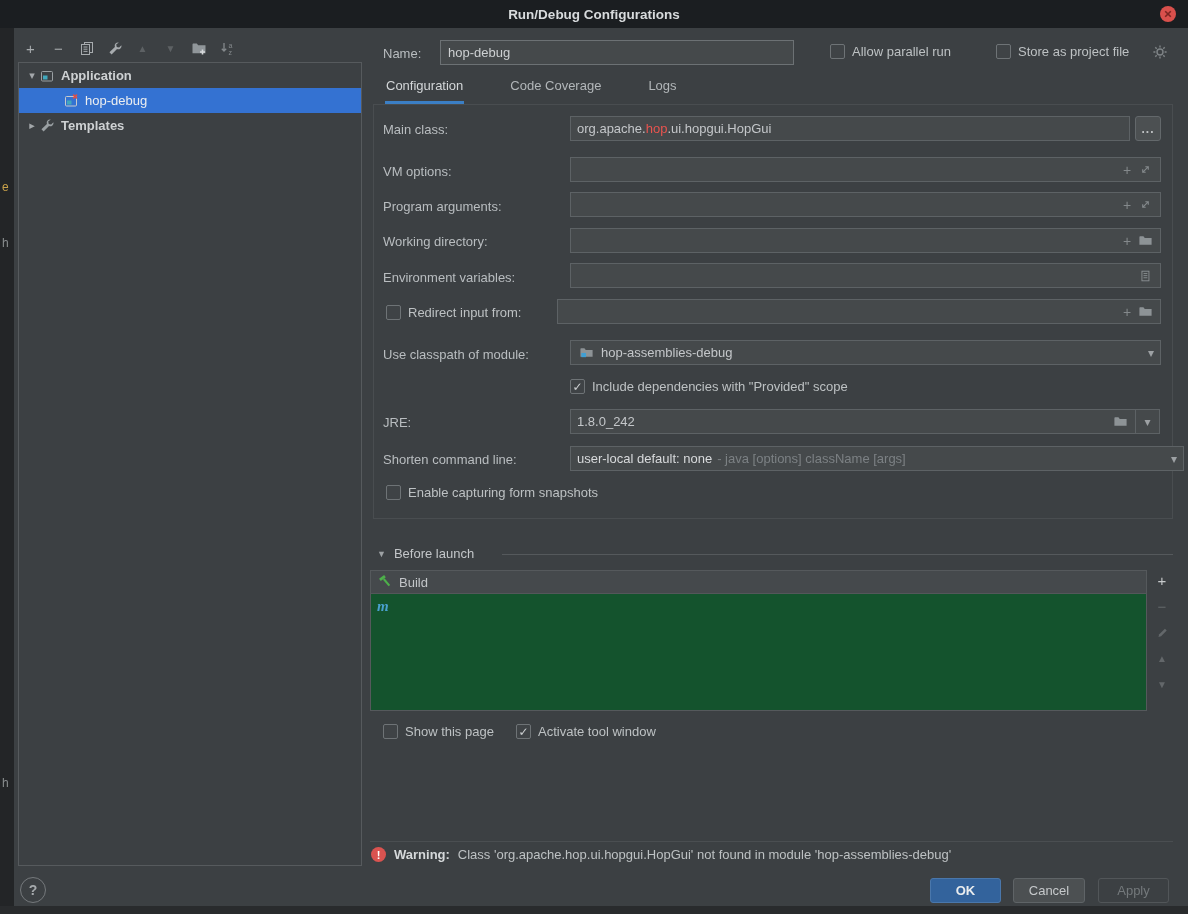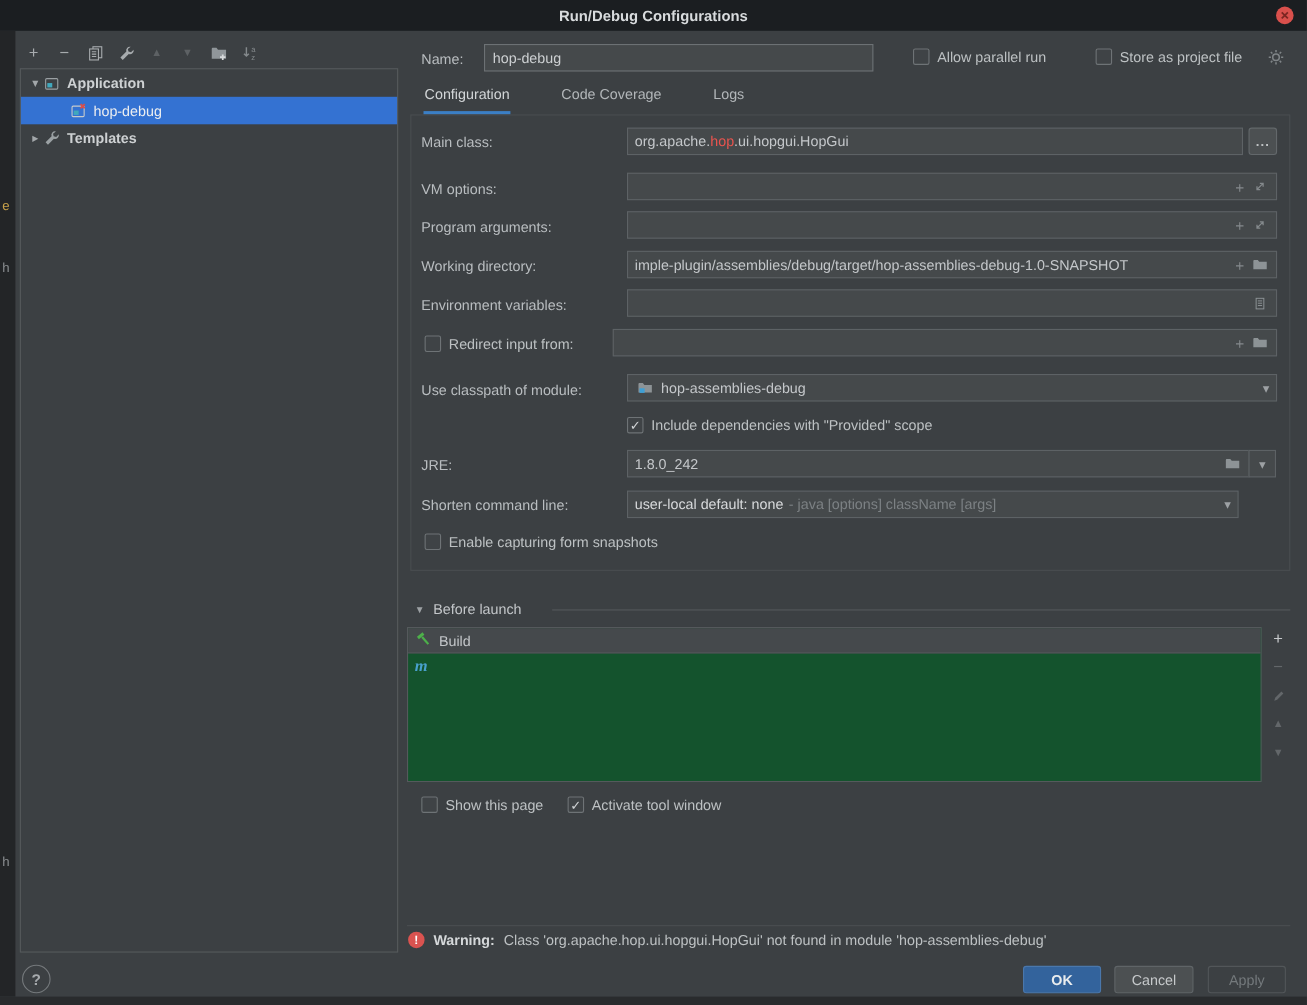--- a/index.html
+++ b/index.html
@@ -275,7 +275,6 @@
 
 <span class="lbl" style="left:383px; top:234px;">Working directory:</span>
 <div class="field" style="left:570px; top:228px; width:591px;">
-  <span>imple-plugin/assemblies/debug/target/hop-assemblies-debug-1.0-SNAPSHOT</span>
   <span class="spacer"></span>
   <span class="fld-ico">+</span>
   <span class="fld-ico">

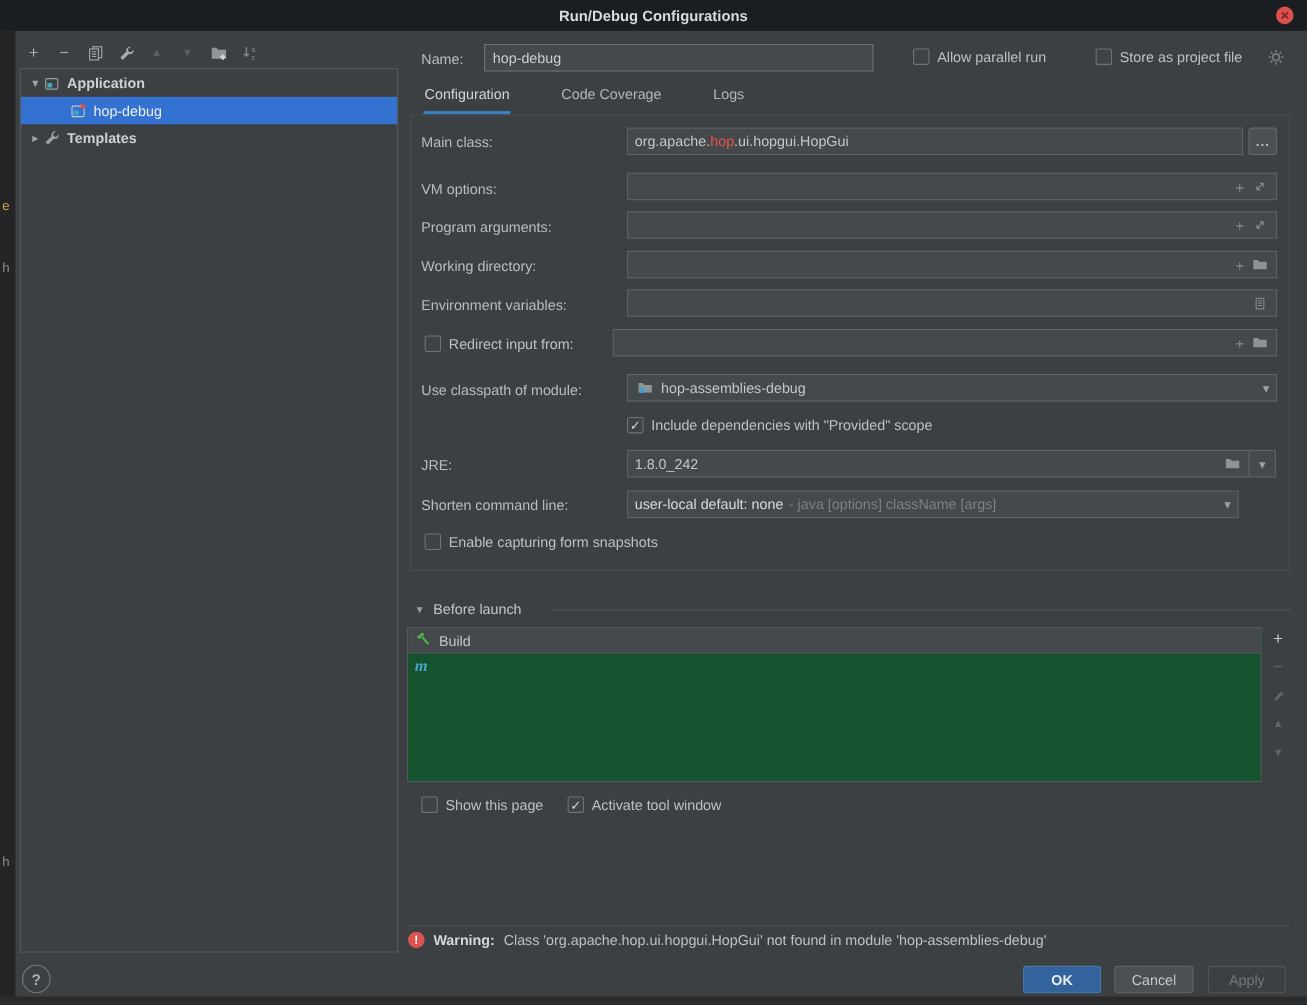--- a/index.html
+++ b/index.html
@@ -344,7 +344,7 @@
 </div>
 
 <span class="lbl" style="left:383px; top:452px;">Shorten command line:</span>
-<div class="field" style="left:570px; top:446px; width:556px; gap:5px;">
+<div class="field" style="left:570px; top:446px; width:614px; gap:5px;">
   <span style="color:#d8dadc;">user-local default: none</span>
   <span class="hint">- java [options] className [args]</span>
   <span class="spacer"></span>

